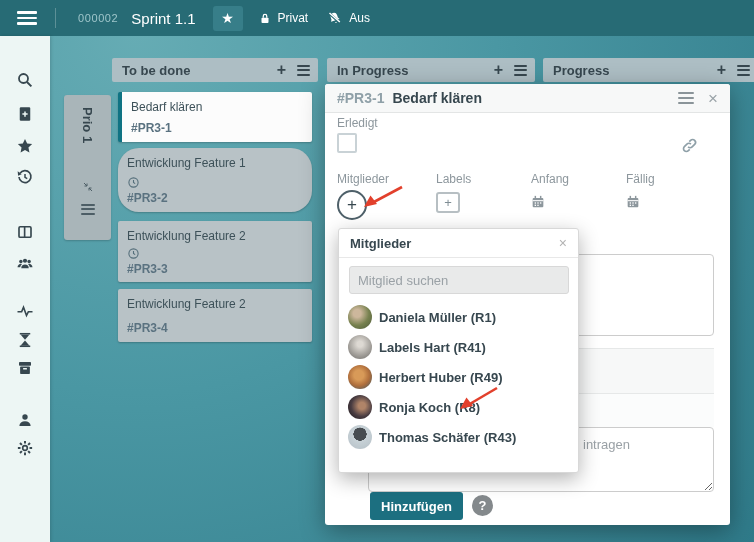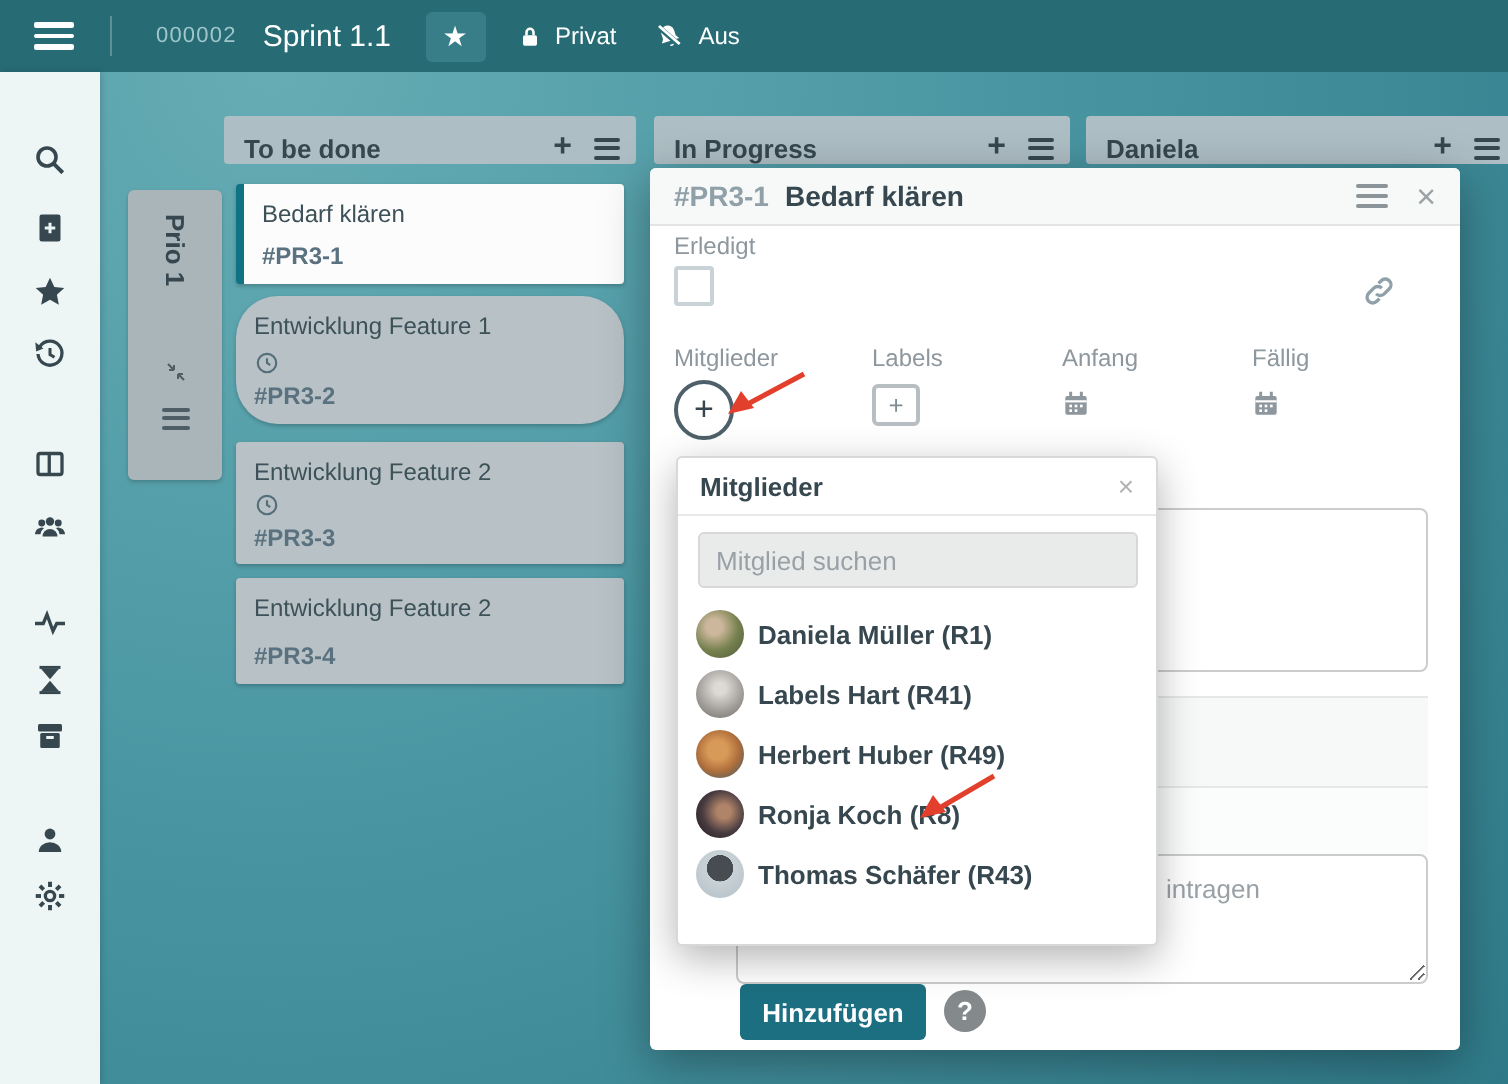--- a/index.html
+++ b/index.html
@@ -26,7 +26,7 @@
   .side-icon svg{display:block;width:18px;height:18px;}
   
   .col-header{position:absolute;top:58px;height:24px;background:#adbec4;border-radius:2px;
-              display:flex;align-items:flex-end;padding:0 8px 0 10px;z-index:1;}
+              display:flex;align-items:center;padding:0 8px 0 10px;z-index:1;}
   .col-title{font-size:13px;font-weight:bold;color:#37474f;flex:1 1 auto;}
   .col-plus{font-size:16px;font-weight:bold;color:#37474f;cursor:pointer;line-height:1;}
   .col-menu{margin-left:11px;width:13px;cursor:pointer;}

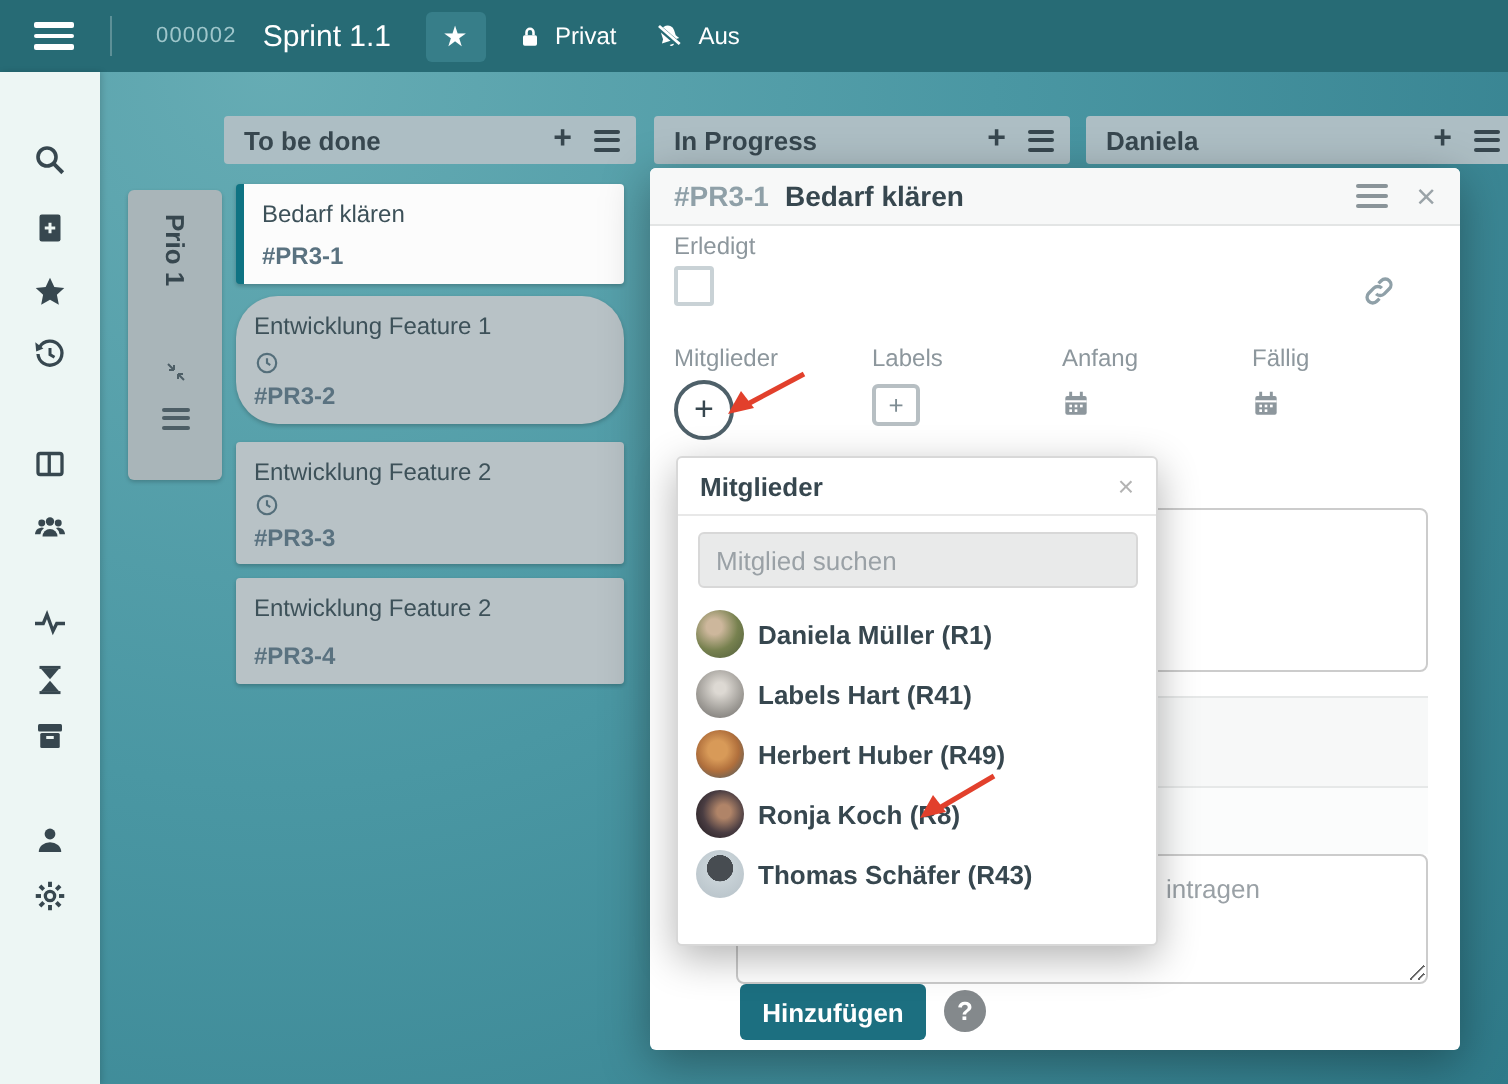--- a/index.html
+++ b/index.html
@@ -231,7 +231,7 @@
       </span>
   </div>
   <div class="col-header" style="left:543px;width:215px;">
-    <span class="col-title">Daniela</span>
+    <span class="col-title">Progress</span>
     <span class="col-plus">+</span>
     <span class="col-menu bars">
         <span></span>

